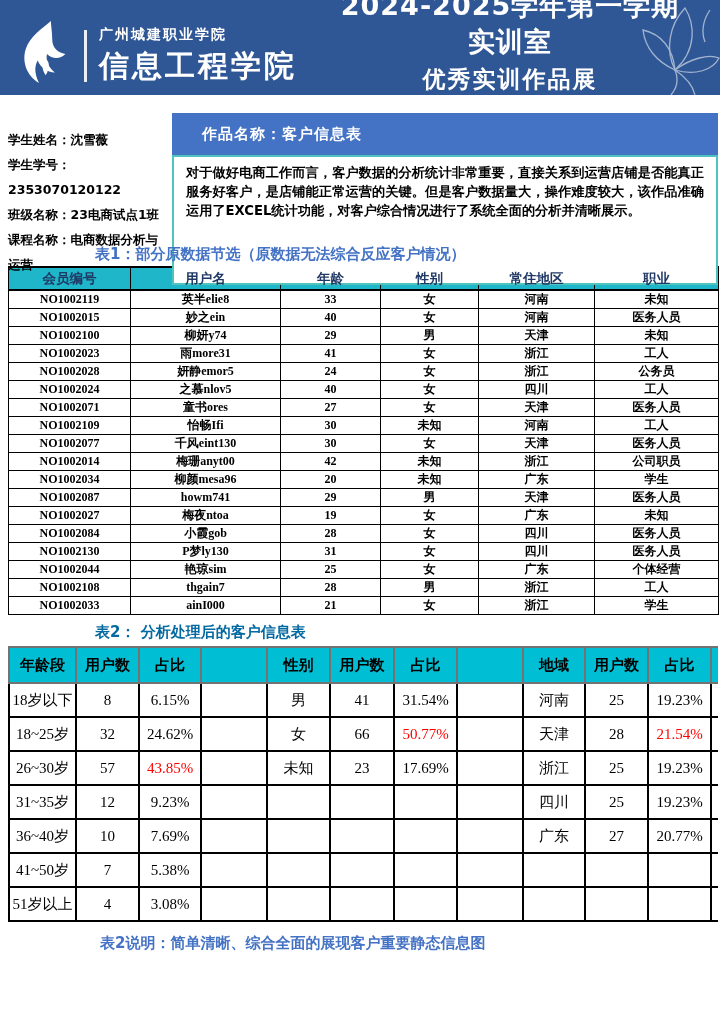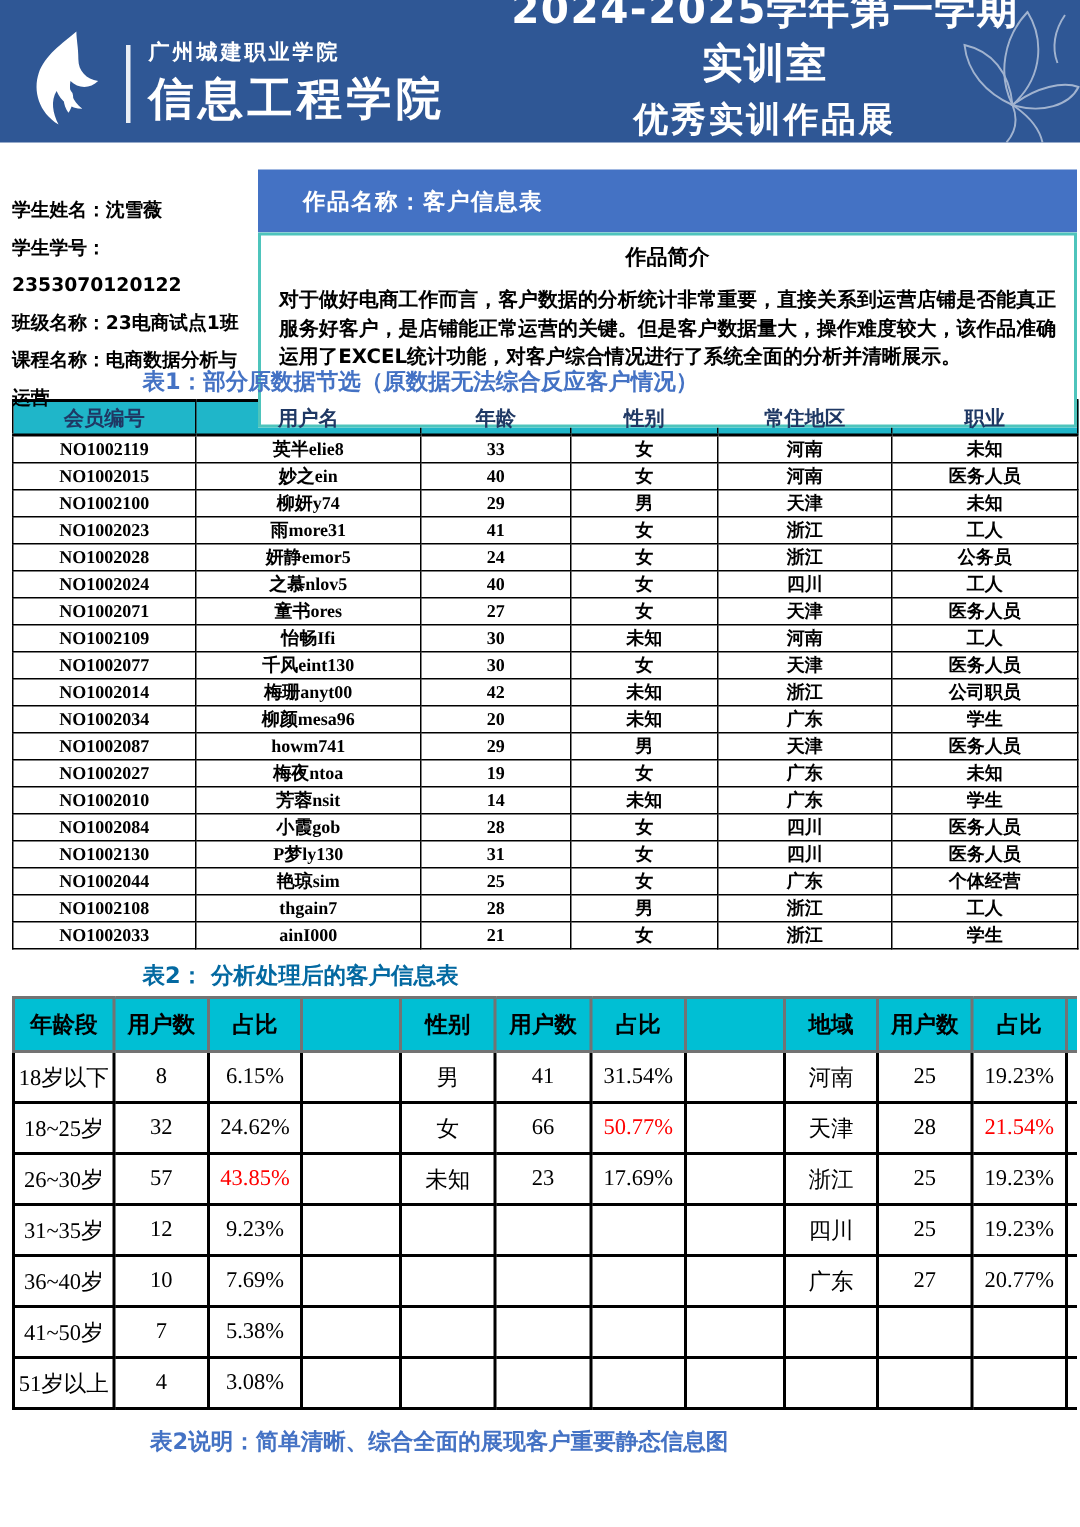--- a/index.html
+++ b/index.html
@@ -95,7 +95,6 @@
     <div class="work-panel">
       <div class="work-name-bar">作品名称：客户信息表</div>
       <div class="intro-box">
-        <div class="intro-title">作品简介</div>
         <p class="intro-text">对于做好电商工作而言，客户数据的分析统计非常重要，直接关系到运营店铺是否能真正服务好客户，是店铺能正常运营的关键。但是客户数据量大，操作难度较大，该作品准确运用了EXCEL统计功能，对客户综合情况进行了系统全面的分析并清晰展示。</p>
       </div>
     </div>

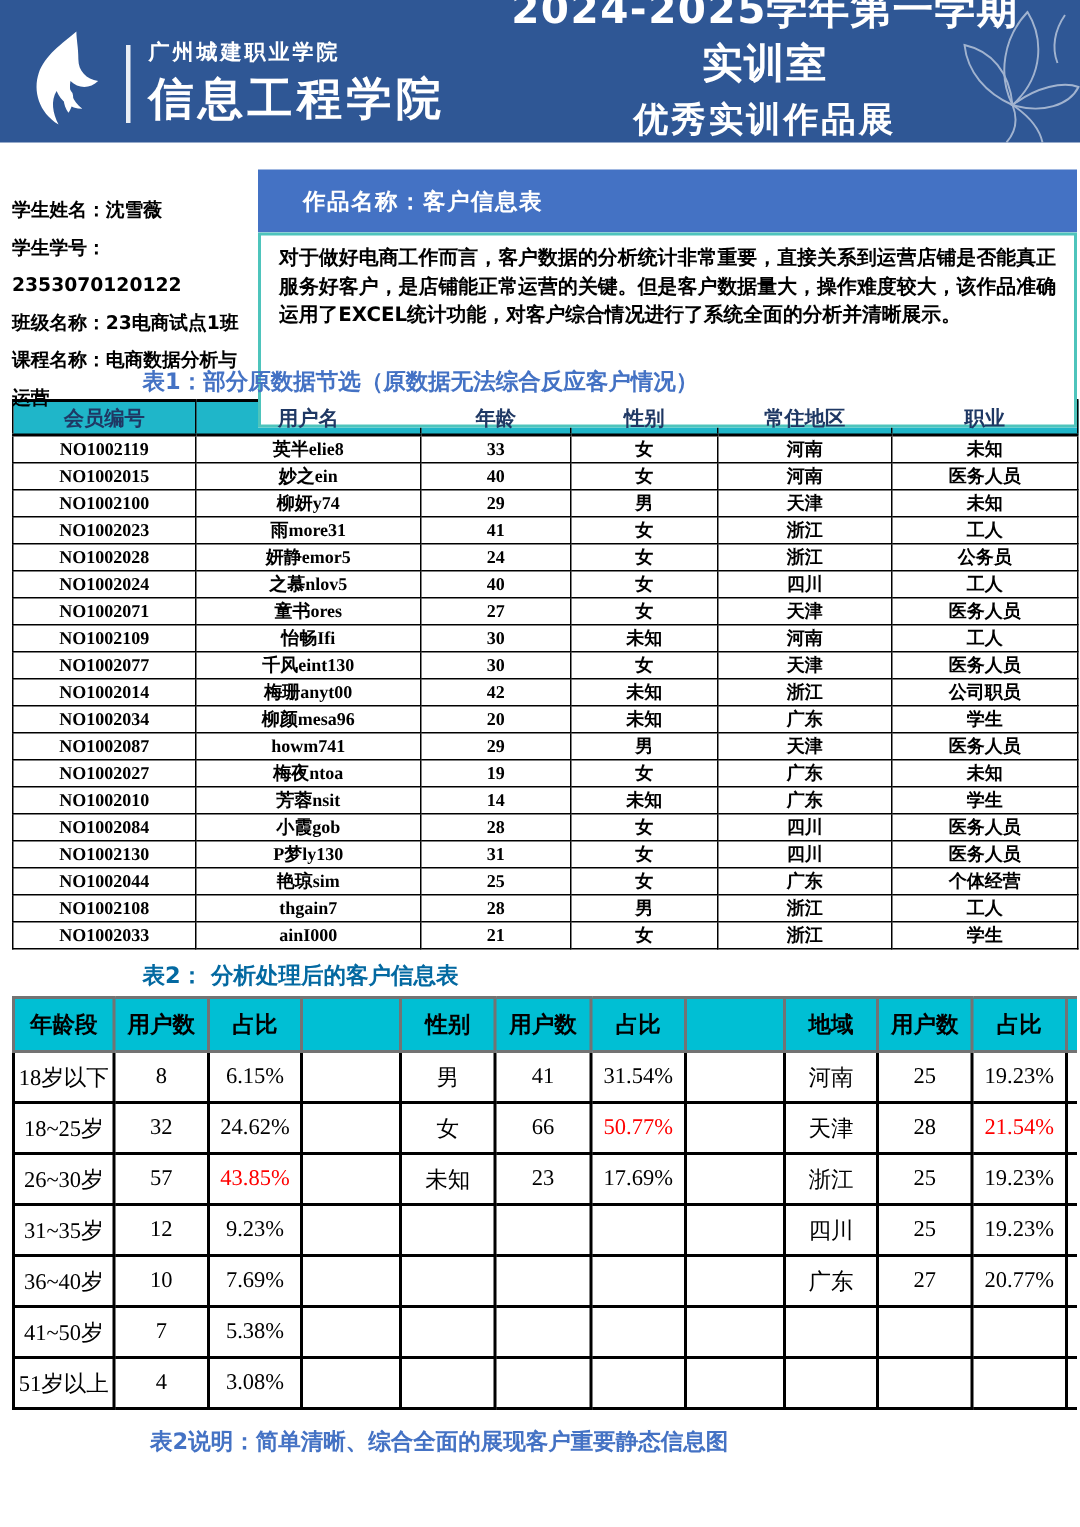--- a/index.html
+++ b/index.html
@@ -224,14 +224,6 @@
           <td>女</td>
           <td>广东</td>
           <td>未知</td>
-        </tr>
-        <tr>
-          <td>NO1002010</td>
-          <td>芳蓉nsit</td>
-          <td>14</td>
-          <td>未知</td>
-          <td>广东</td>
-          <td>学生</td>
         </tr>
         <tr>
           <td>NO1002084</td>

